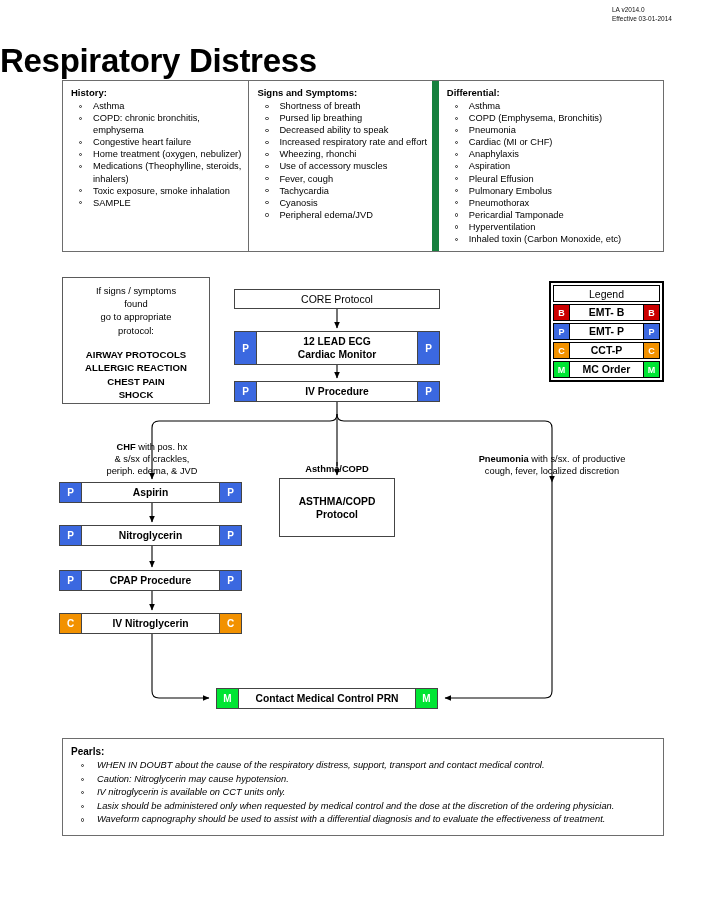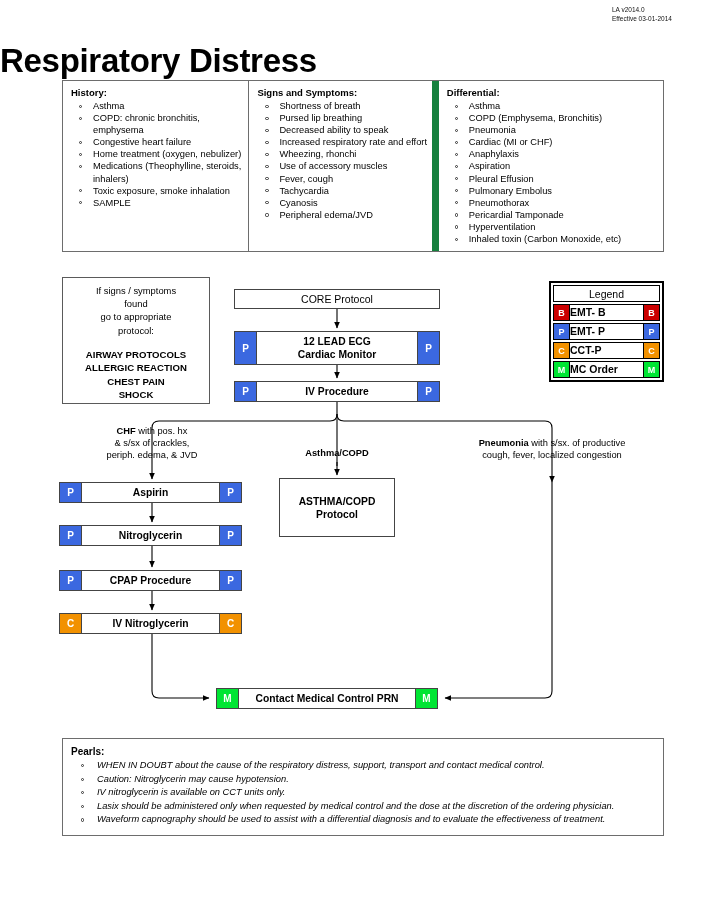--- a/index.html
+++ b/index.html
@@ -149,6 +149,7 @@
     border: 1px solid #000;
     border-left: none;
     border-right: none;
+    text-align: center;
     font-size: 10.5px;
     font-weight: bold;
     line-height: 15px;

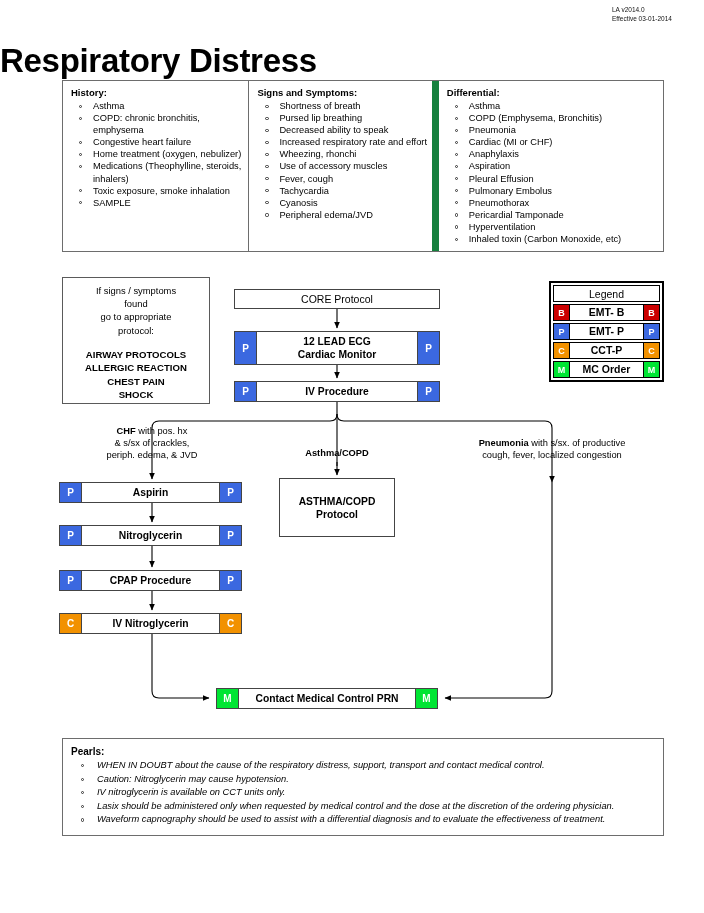--- a/index.html
+++ b/index.html
@@ -228,6 +228,7 @@
     line-height: 12.2px;
     text-align: center;
     font-weight: bold;
+    margin-top: 16px;
   }
   #label-chf       { left: 62px;  top: 425px; width: 180px; }
   #label-asthma    { left: 281px; top: 447px; width: 112px; }

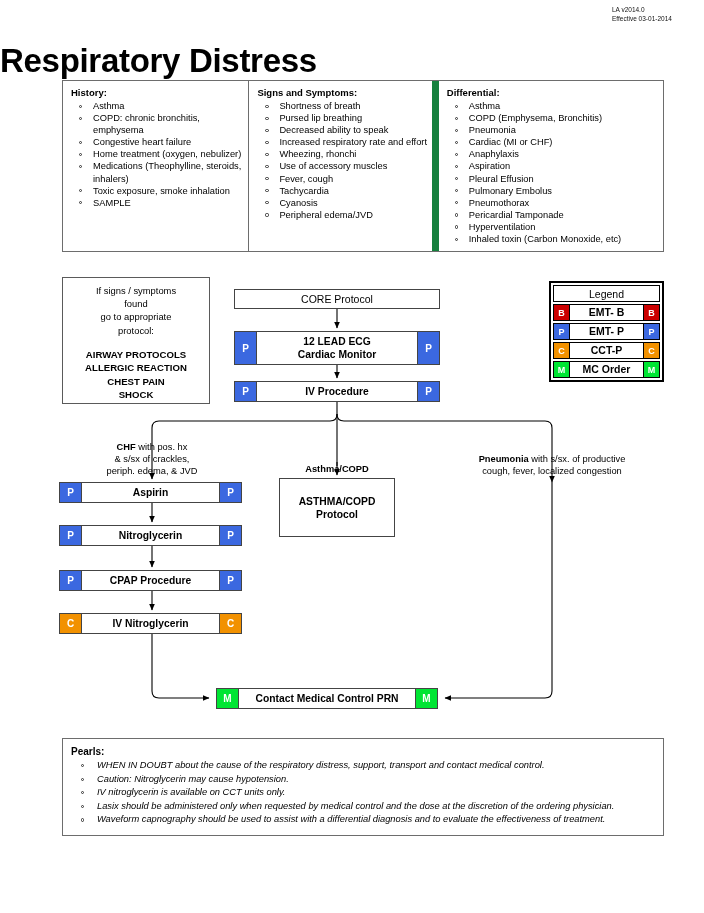--- a/index.html
+++ b/index.html
@@ -466,7 +466,7 @@
 
 <div class="branch-label" id="label-pneumonia">
   <div><span>Pneumonia</span><span class="bl-normal"> with s/sx. of productive</span></div>
-  <div class="bl-normal">cough, fever, localized congestion</div>
+  <div class="bl-normal">cough, fever, localized discretion</div>
 </div>
 
 <div id="pearls">

